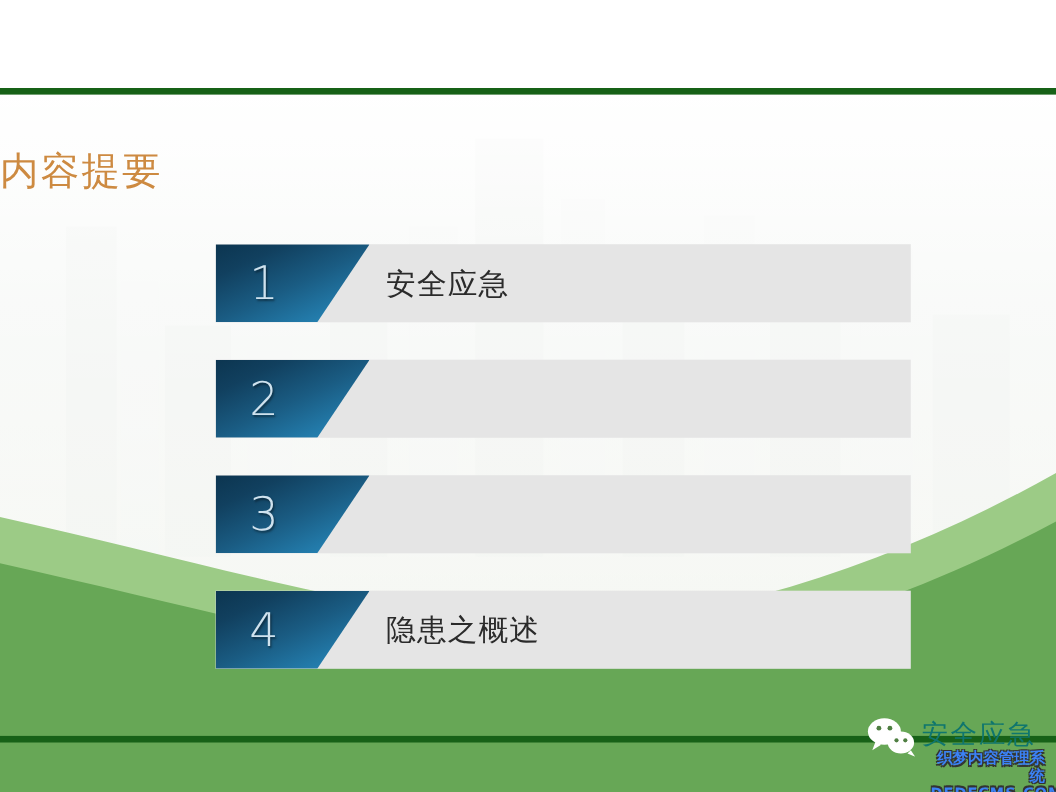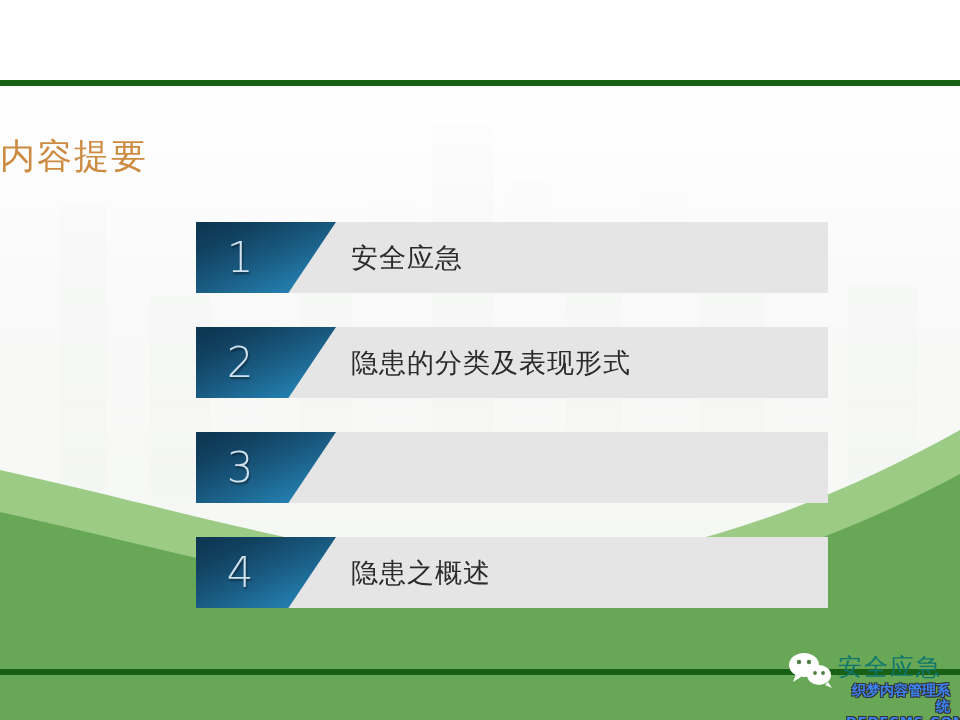--- a/index.html
+++ b/index.html
@@ -272,7 +272,6 @@
         <div class="shape"></div>
         <div class="digit">2</div>
       </div>
-      <div class="agenda-label">隐患的分类及表现形式</div>
     </div>
 
     <div class="agenda-row">

